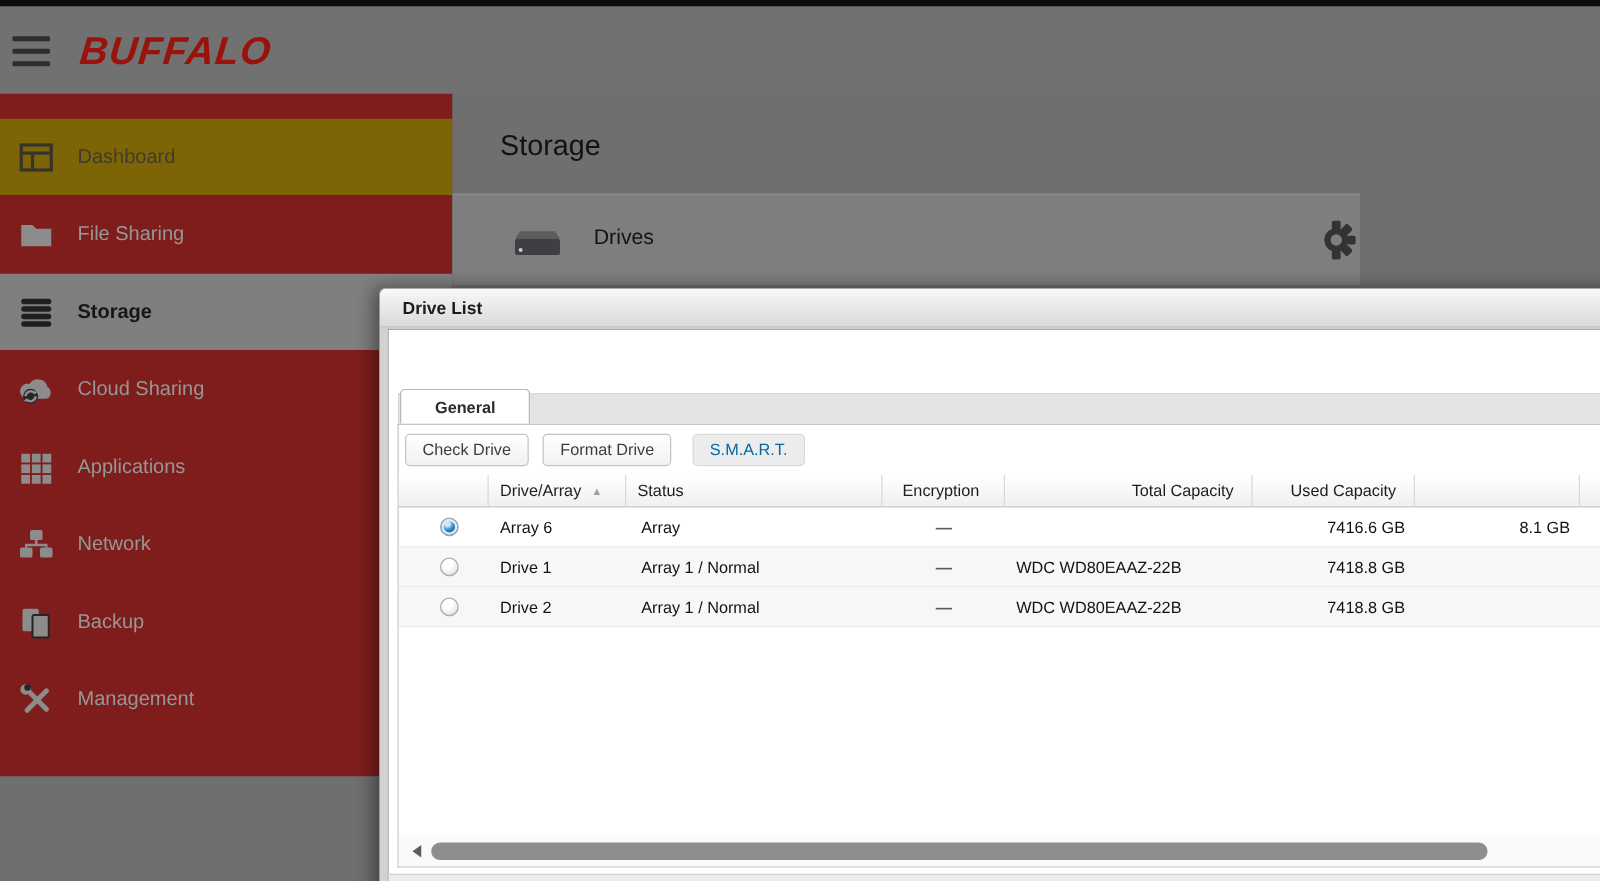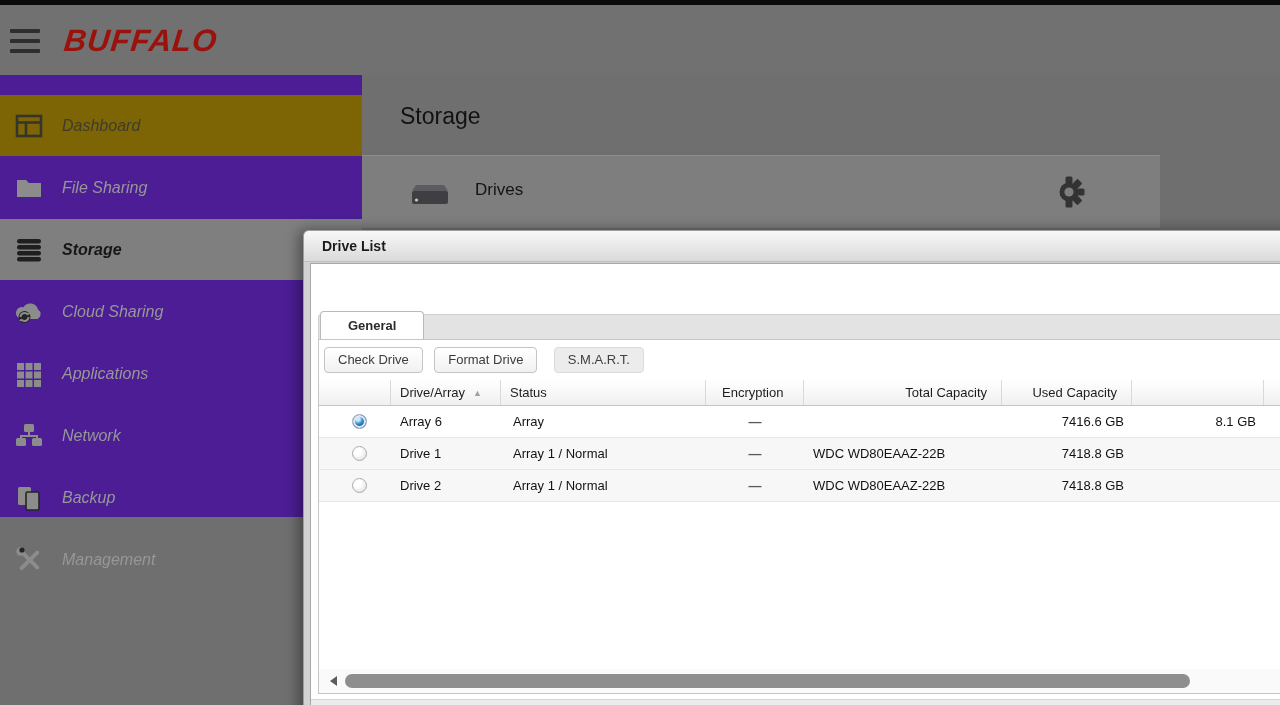--- a/index.html
+++ b/index.html
@@ -13,7 +13,7 @@
   .logo { position:absolute; left:64px; top:18px; font-size:31px; font-weight:900; font-style:italic; letter-spacing:1px; color:#99120c; transform:skewX(-6deg); }
 
   
-  .sidebar { position:absolute; left:0; top:75px; width:362px; height:442px; background:#4c1d95; padding-top:20px;font-style:italic; }
+  .sidebar { position:absolute; left:0; top:75px; width:362px; height:546px; background:#7f1d1d; padding-top:20px; }
   .side-item { height:61px; margin-bottom:1px; display:flex; align-items:center; padding-left:14px; color:#979797; font-size:16px; cursor:pointer; }
   .side-item .icn { width:30px; height:30px; margin-right:18px; flex:0 0 30px; color:#8c8c8c; }
   .side-item.sel-dash { background:#7d6505; color:#3e3c30; }

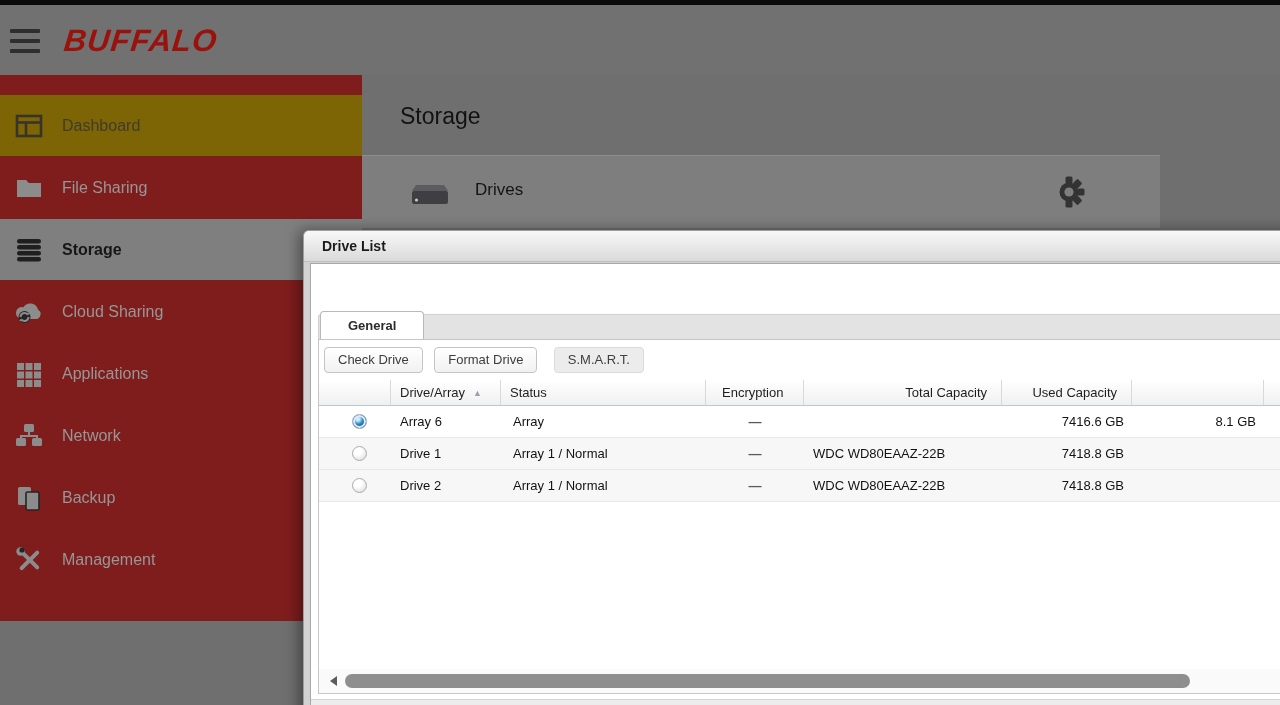--- a/index.html
+++ b/index.html
@@ -24,7 +24,7 @@
   
   .main { position:absolute; left:362px; top:75px; width:918px; height:630px; background:#6f6f6f; }
   .page-title { position:absolute; left:38px; top:28px; font-size:23px; color:#121212; }
-  .drives-panel { position:absolute; left:0; top:80px; width:798px; height:73px; background:#7e7e7e; border-top:1px solid #8d8d8d; }
+  .drives-panel { position:absolute; left:0; top:80px; width:726px; height:73px; background:#7e7e7e; border-top:1px solid #8d8d8d; }
   .drive-icn { position:absolute; left:46px; top:20px; }
   .drives-label { position:absolute; left:113px; top:24px; font-size:17px; color:#141414; }
   .gear-icn { position:absolute; left:690px; top:19px; cursor:pointer; }

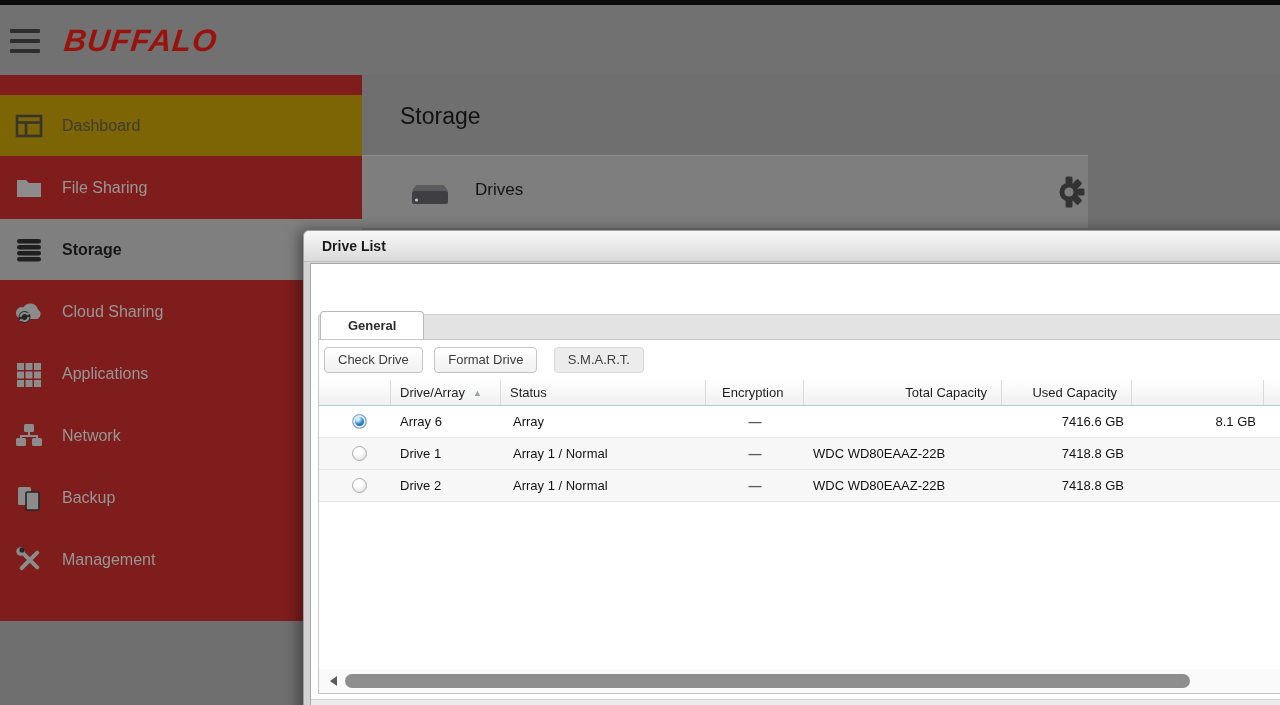--- a/index.html
+++ b/index.html
@@ -54,7 +54,7 @@
   .btn { display:inline-block; height:26px; line-height:24px; padding:0 13px; margin-right:7px;
          background:linear-gradient(#ffffff,#f1f1f1); border:1px solid #c4c4c4; border-radius:4px;
          font-size:13px; color:#3c3c3c; cursor:pointer; }
-  .btn.disabled { background:#ececec; border-color:#dadada; color:#404040; cursor:default; margin-left:5px; }
+  .btn.disabled { background:#ececec; border-color:#dadada; color:#0369a1; cursor:default; margin-left:5px; }
 
   .grid-row { display:grid; grid-template-columns:72px 110px 205px 98px 198px 130px 132px 1fr; }
   .ghead { height:26px; background:linear-gradient(#ffffff,#f0f0f0); border-bottom:1px solid #b9c8d7; flex:0 0 26px; }

